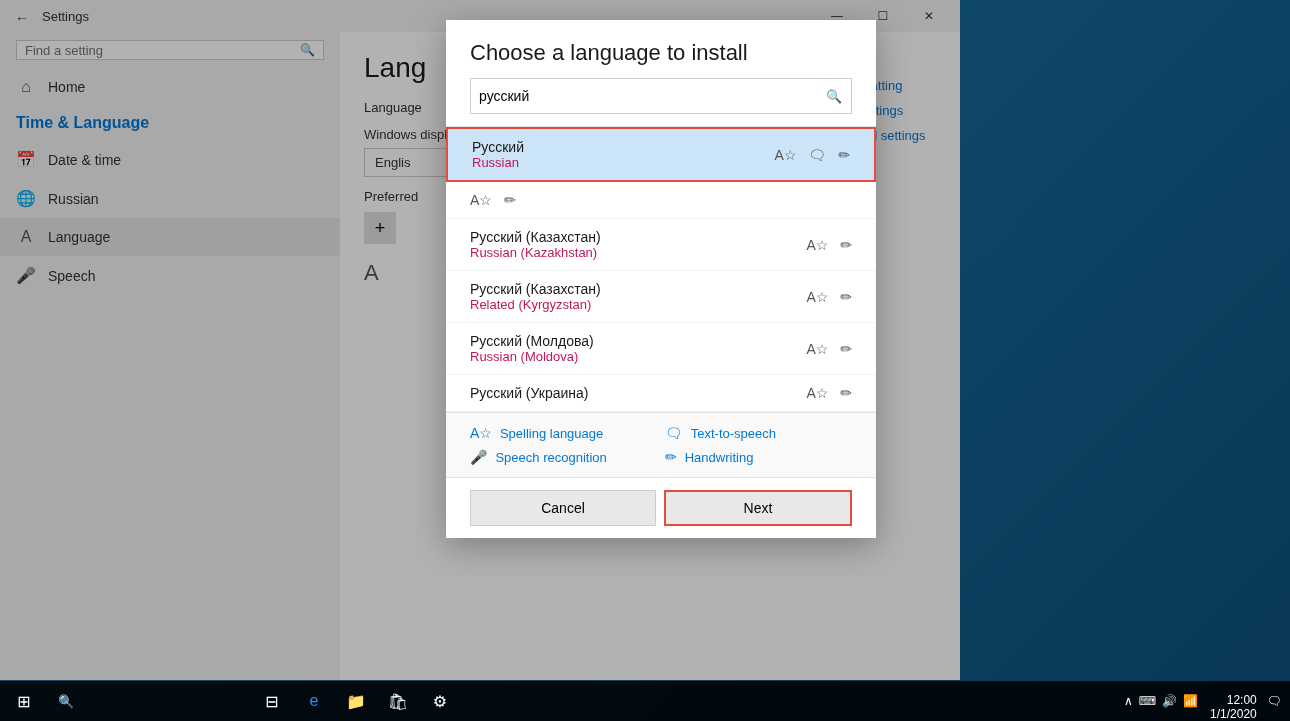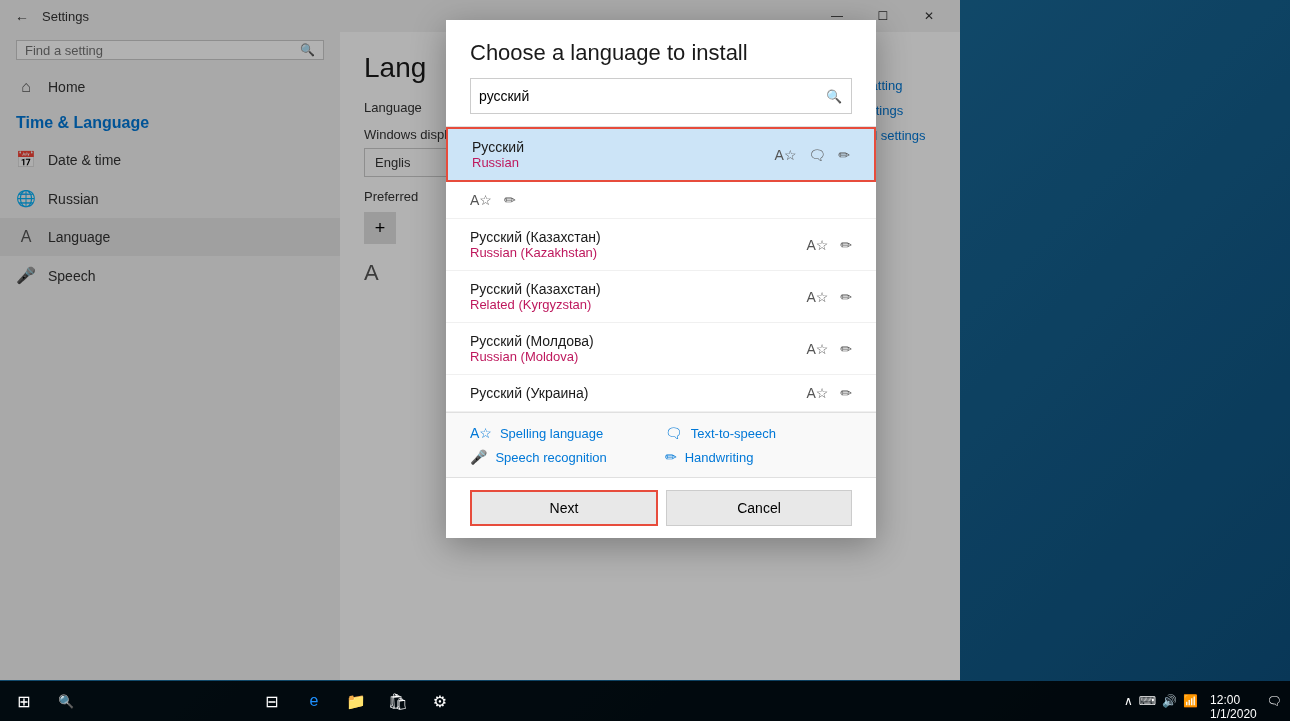--- a/index.html
+++ b/index.html
@@ -512,8 +512,8 @@
     </div>
 
     <div class="modal-buttons">
+      <button class="modal-btn">Cancel</button>
       <button class="modal-btn primary">Next</button>
-      <button class="modal-btn">Cancel</button>
     </div>
   </div>
 </div>

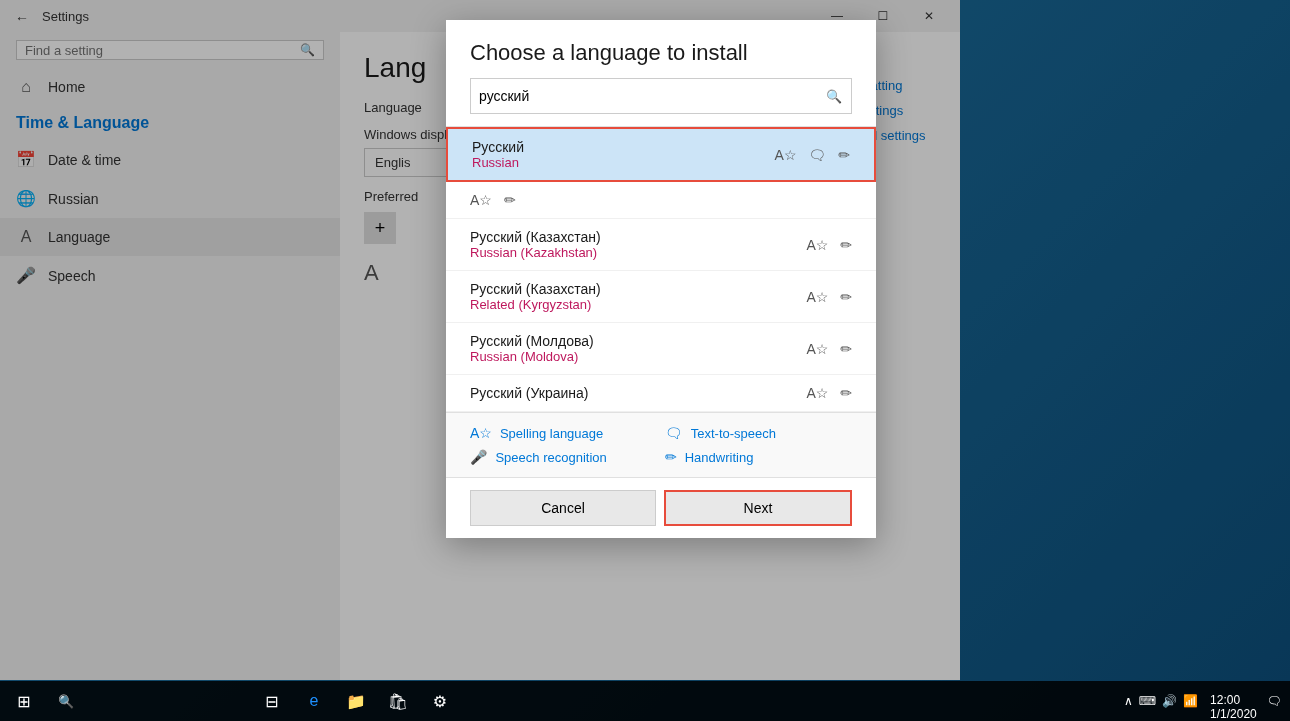--- a/index.html
+++ b/index.html
@@ -537,7 +537,7 @@
       <span>🔊</span>
       <span>📶</span>
     </div>
-    <div style="margin-top:12px;">
+    <div style="text-align:right;margin-top:12px;">
       <div>12:00</div>
       <div>1/1/2020</div>
     </div>

